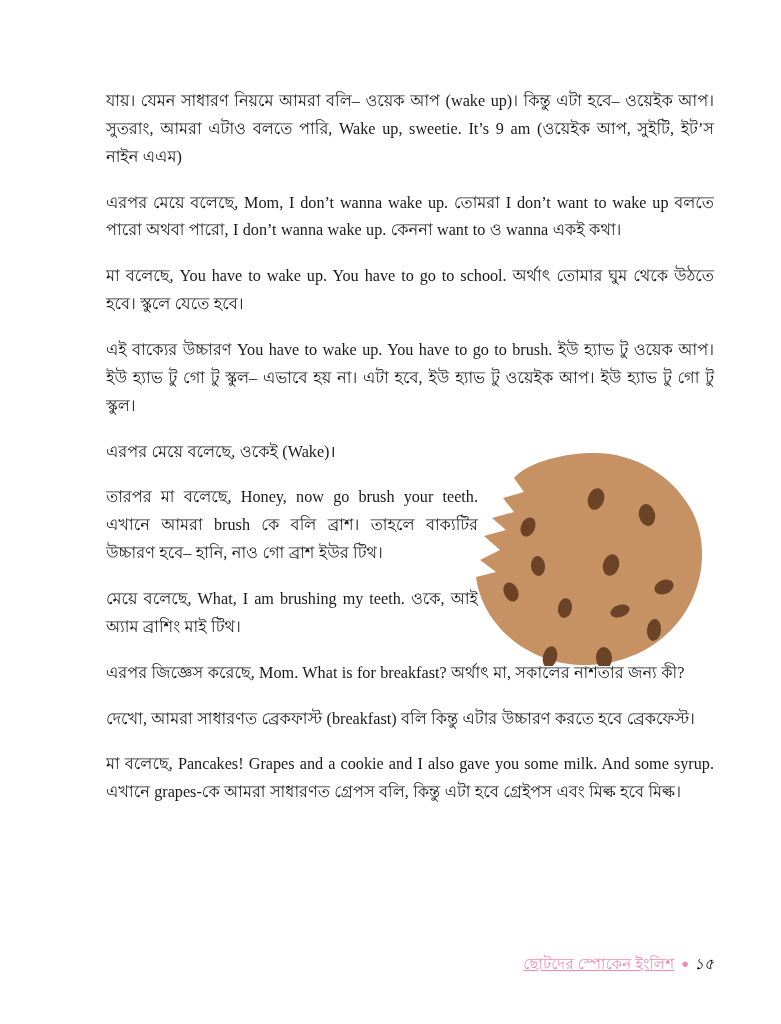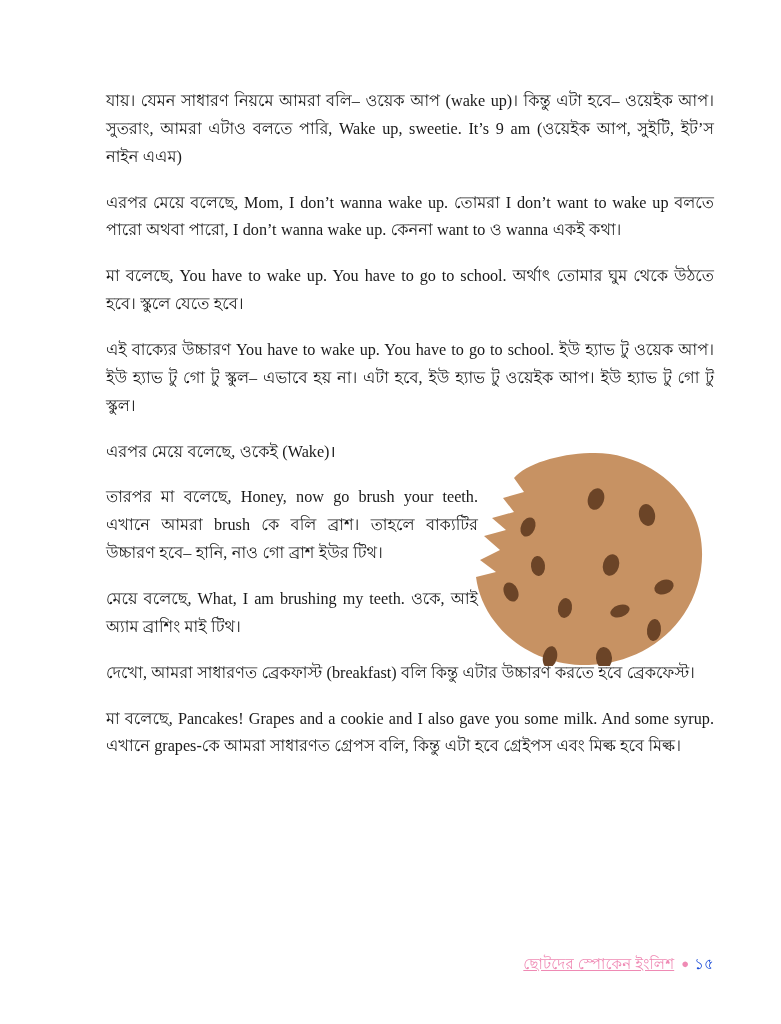--- a/index.html
+++ b/index.html
@@ -102,7 +102,7 @@
 
     <p class="para">মা বলেছে, You have to wake up. You have to go to school. অর্থাৎ তোমার ঘুম থেকে উঠতে হবে। স্কুলে যেতে হবে।</p>
 
-    <p class="para">এই বাক্যের উচ্চারণ You have to wake up. You have to go to school. ইউ হ্যাভ টু ওয়েক আপ। ইউ হ্যাভ টু গো টু স্কুল– এভাবে হয় না। এটা হবে, ইউ হ্যাভ টু ওয়েইক আপ। ইউ হ্যাভ টু গো টু স্কুল।</p>
+    <p class="para">এই বাক্যের উচ্চারণ You have to wake up. You have to go to brush. ইউ হ্যাভ টু ওয়েক আপ। ইউ হ্যাভ টু গো টু স্কুল– এভাবে হয় না। এটা হবে, ইউ হ্যাভ টু ওয়েইক আপ। ইউ হ্যাভ টু গো টু স্কুল।</p>
 
     <p class="para">এরপর মেয়ে বলেছে, ওকেই (Wake)।</p>
 

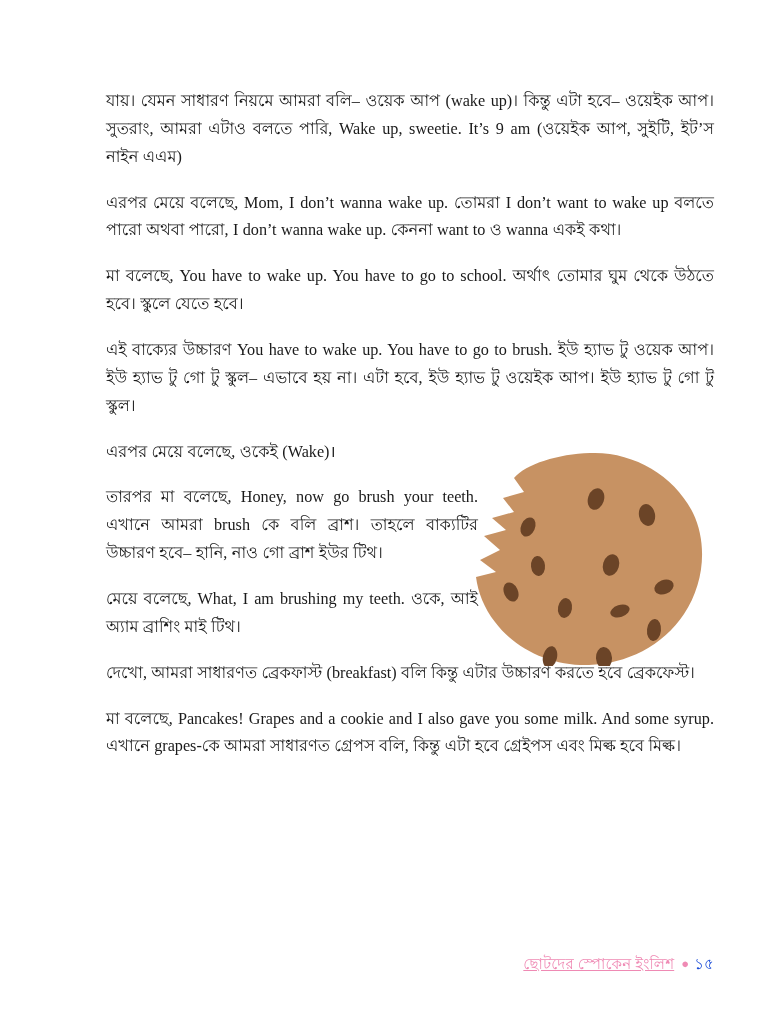--- a/index.html
+++ b/index.html
@@ -110,6 +110,7 @@
 
     <p class="para narrow">মেয়ে বলেছে, What, I am brushing my teeth. ওকে, আই অ্যাম ব্রাশিং মাই টিথ।</p>
 
+    <p class="para">এরপর জিজ্ঞেস করেছে, Mom. What is for breakfast? অর্থাৎ মা, সকালের নাশতার জন্য কী?</p>
 
     <p class="para">দেখো, আমরা সাধারণত ব্রেকফাস্ট (breakfast) বলি কিন্তু এটার উচ্চারণ করতে হবে ব্রেকফেস্ট।</p>
 

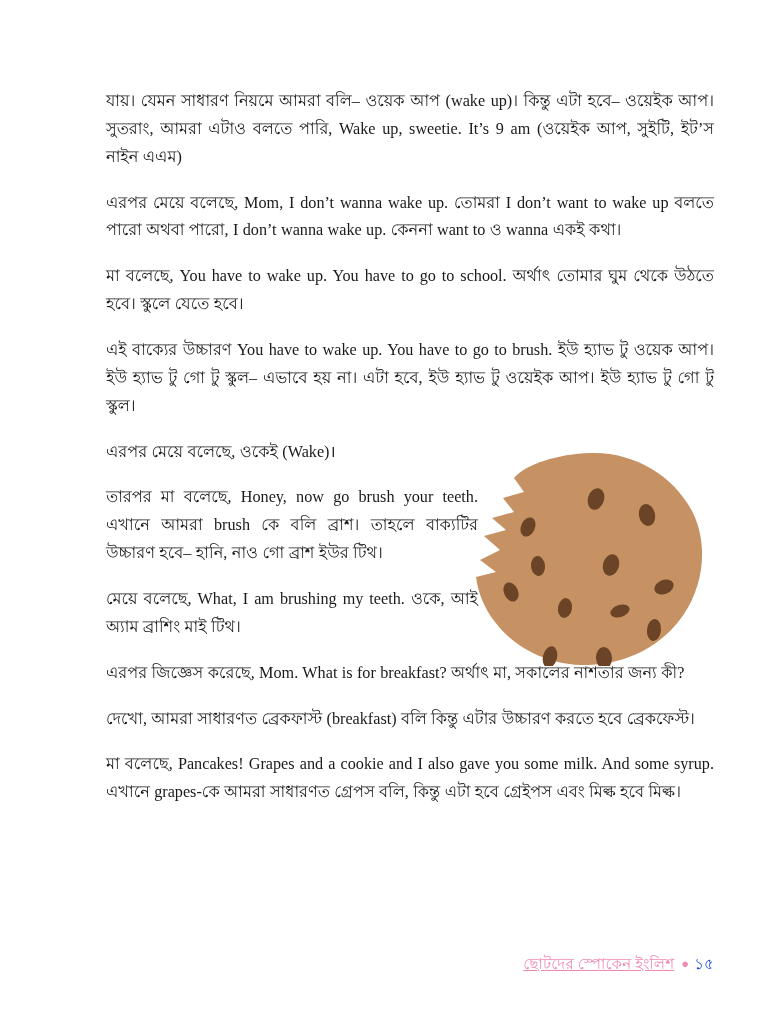--- a/index.html
+++ b/index.html
@@ -86,7 +86,8 @@
     vertical-align: 1px;
   }
   .footer .page-number {
-    color: #1d4ed8;
+    color: #000000;
+    font-style: italic;
   }
 </style>
 </head>

